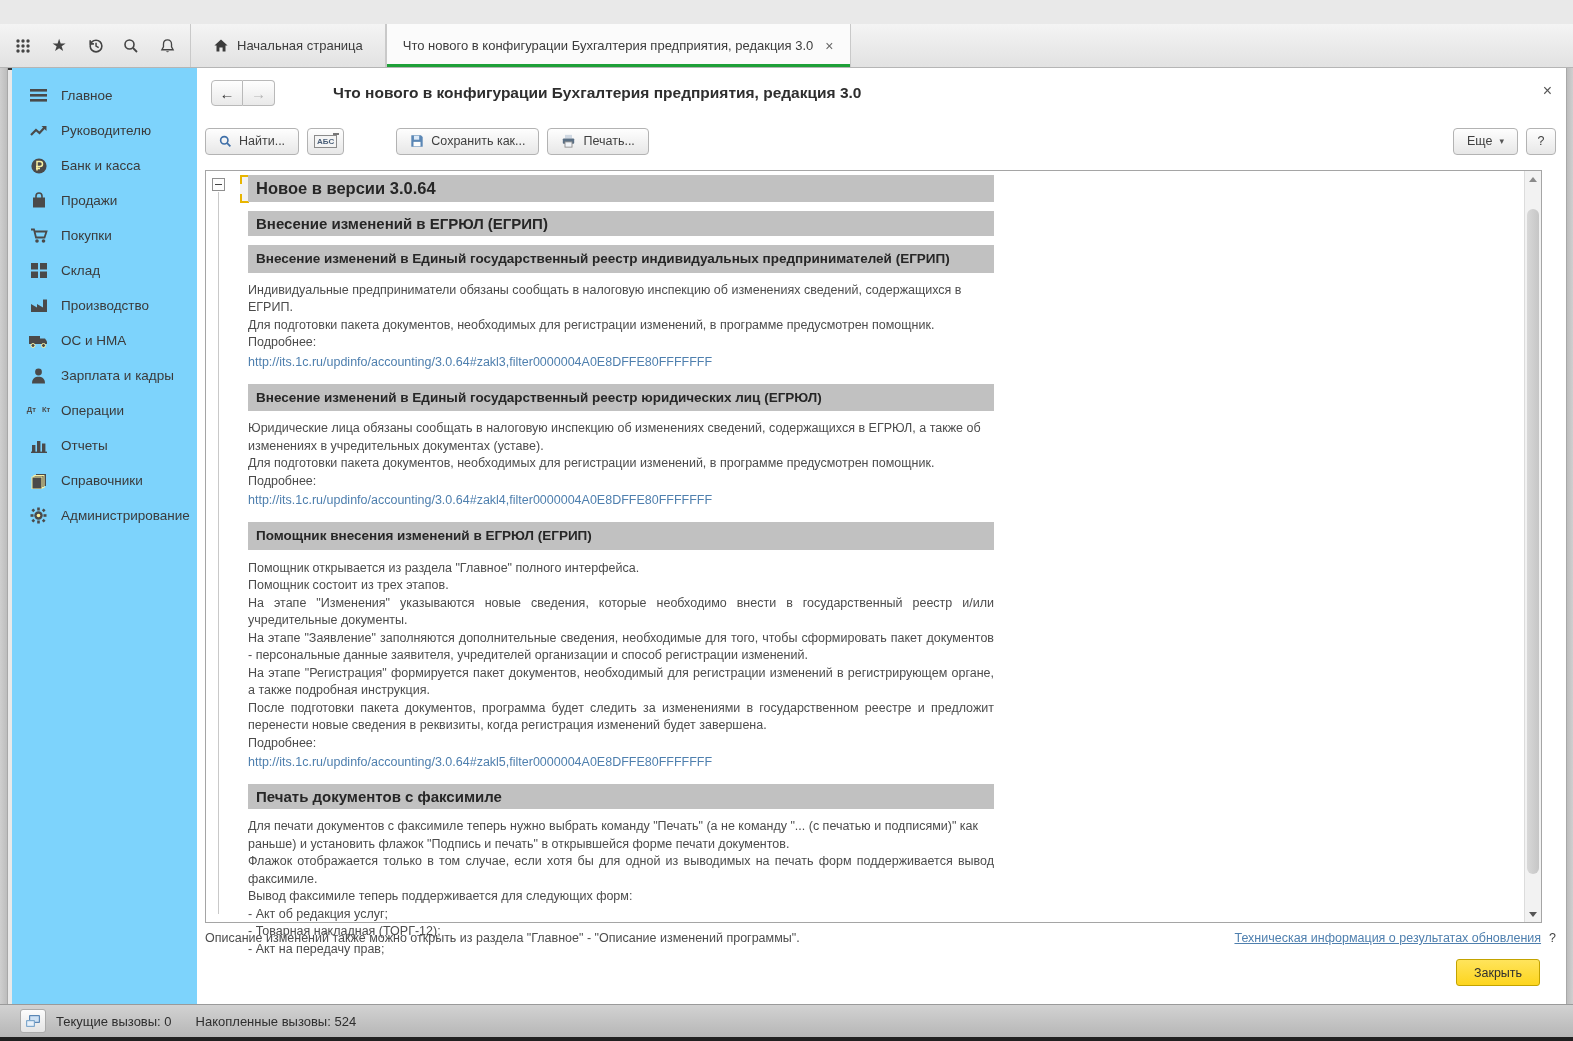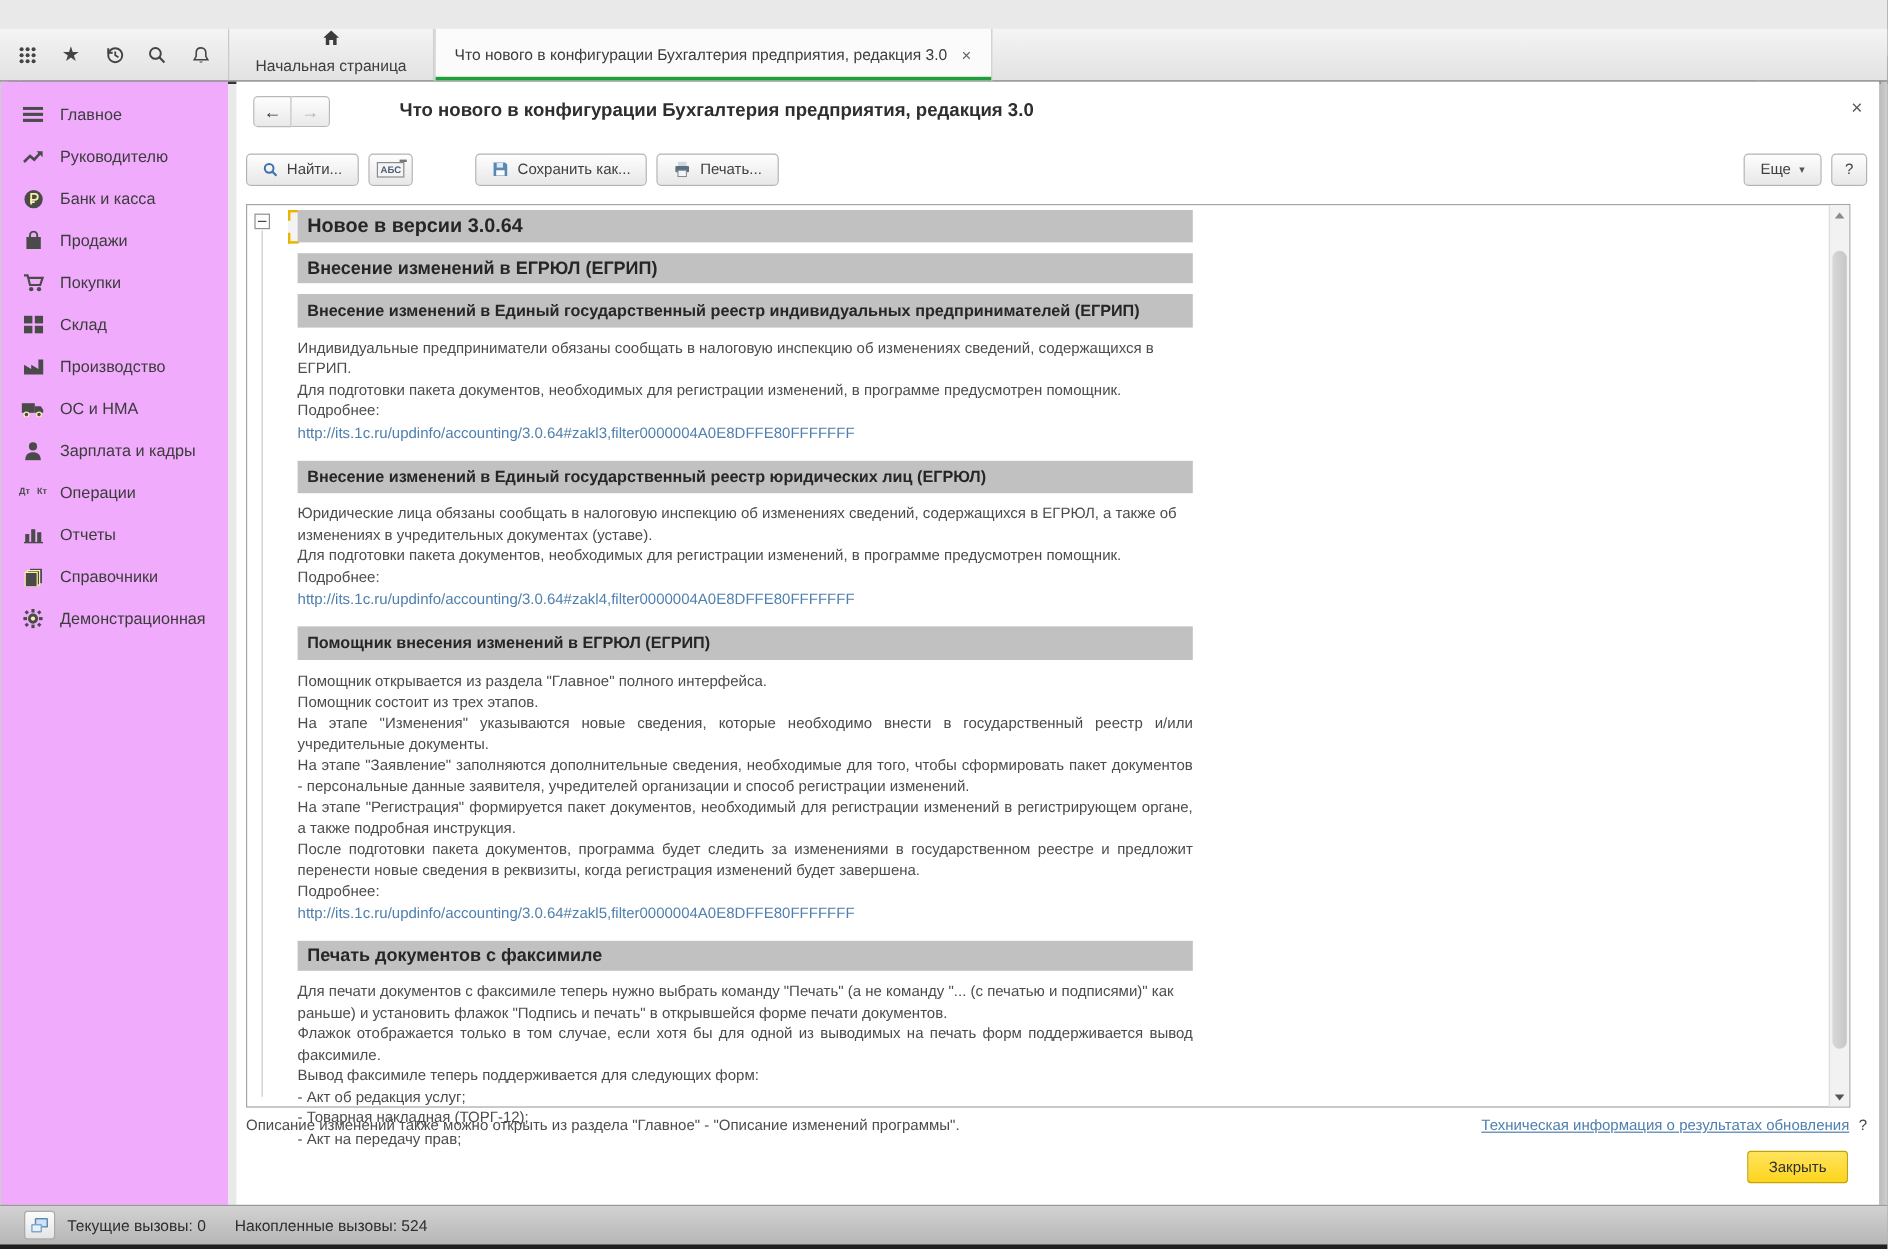--- a/index.html
+++ b/index.html
@@ -38,7 +38,7 @@
     font-size:17px; border-radius:3px; }
   .tab { display:flex; align-items:center; gap:8px; padding:0 16px; font-size:13px; color:#3c3c3c;
     border-left:1px solid #c9c9c9; border-right:1px solid #c9c9c9; position:relative; max-width:470px; }
-  .tab.home { padding:0 22px;flex-direction:column; }
+  .tab.home { padding:0 22px; }
   .tab.active { background:#fbfbfb; }
   .tab.active::after { content:""; position:absolute; left:0; right:0; bottom:0; height:3px; background:#1ea038; }
   .tab-close { color:#666; font-size:14px; margin-left:4px; }

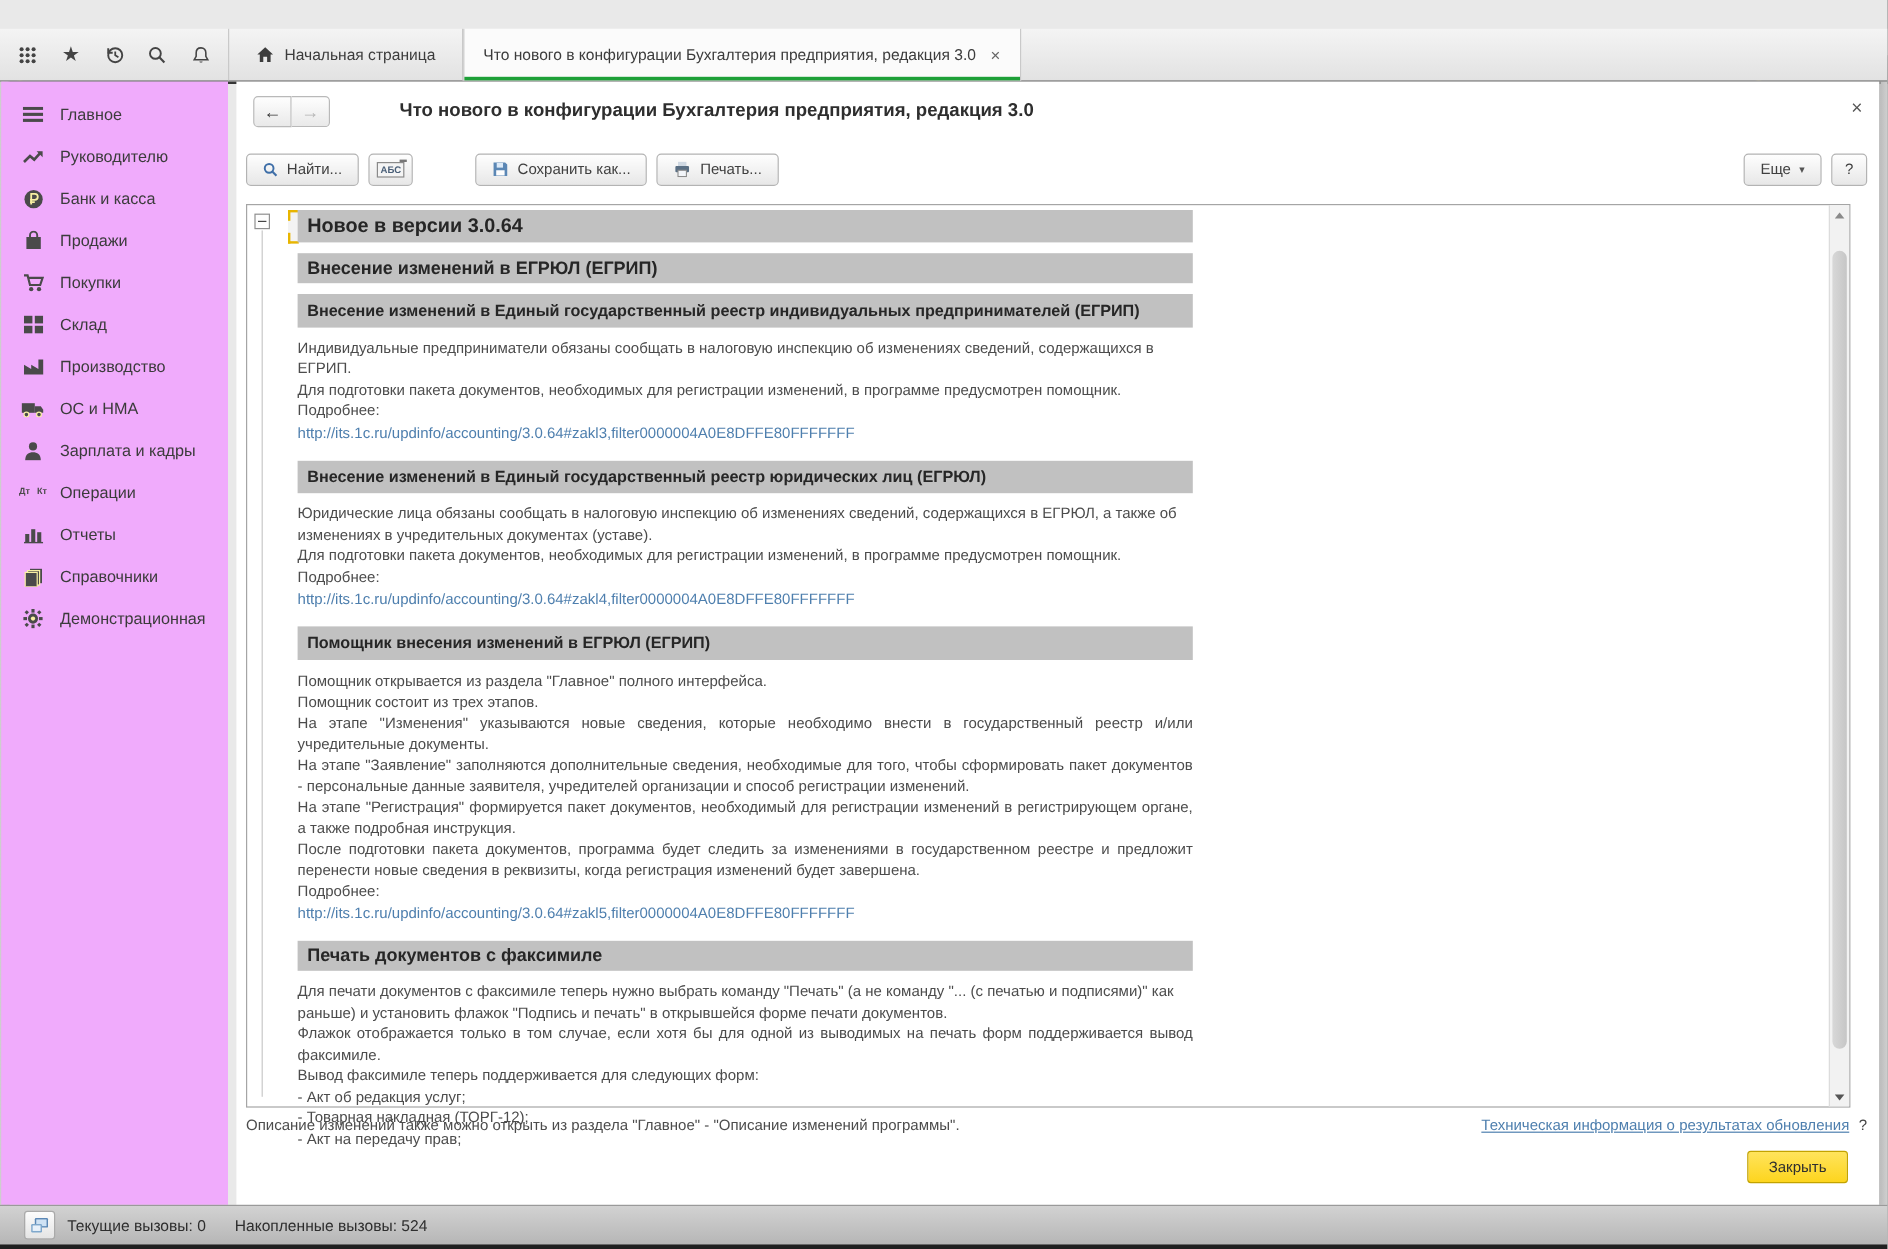--- a/index.html
+++ b/index.html
@@ -46,7 +46,7 @@
   
   .frame-l { position:absolute; left:0; top:68px; bottom:37px; width:8px; background:linear-gradient(90deg,#cfcfcf,#bdbdbd); border-right:1px solid #a8a8a8; }
   .frame-r { position:absolute; right:0; top:68px; bottom:37px; width:7px; background:linear-gradient(90deg,#bdbdbd,#d0d0d0); border-left:1px solid #a8a8a8; }
-  .sidebar { position:absolute; left:1px; top:68px; bottom:37px; width:189px; background:#f0abfc; padding-top:10px; overflow:hidden; }
+  .sidebar { position:absolute; left:12px; top:68px; bottom:37px; width:189px; background:#7dd3fc; padding-top:10px; overflow:hidden; }
   .sb-item { display:flex; align-items:center; gap:13px; height:35px; padding-left:17px; color:#3b3b3b; font-size:13.5px; cursor:default; }
   .sb-ic { width:19px; height:19px; display:flex; align-items:center; justify-content:center; color:#4a4a4a; flex:none; }
   .dtkt { font-size:7.5px; font-weight:bold; line-height:1.1; color:#4a4a4a; text-align:left; }

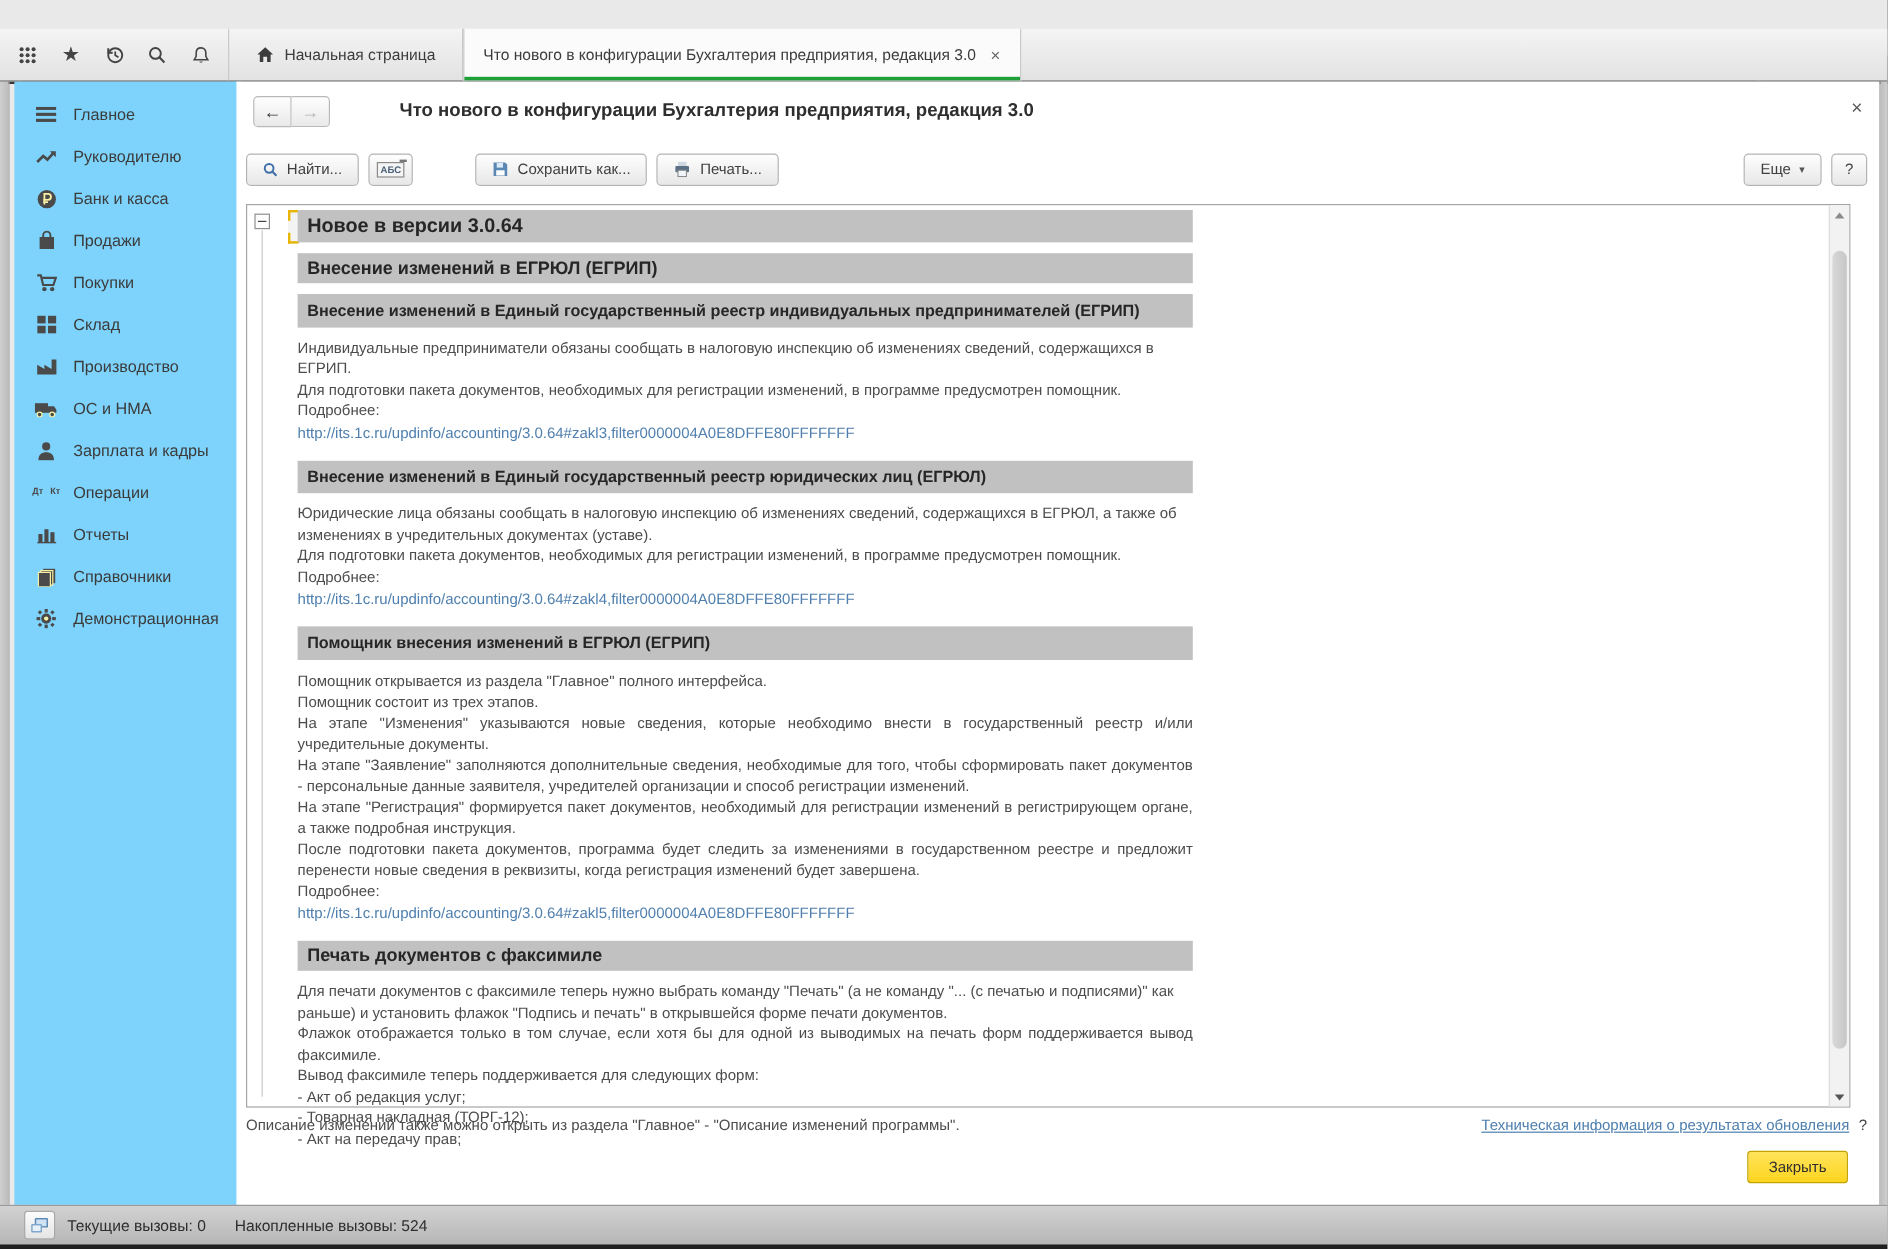--- a/index.html
+++ b/index.html
@@ -410,7 +410,7 @@
             <circle cx="8.5" cy="8.5" r="1.8" fill="#f8f0a2"></circle>
           </svg>
         </span>
-      <span>Демонстрационная</span>
+      <span>Администрирование</span>
     </div>
   </aside>
 

